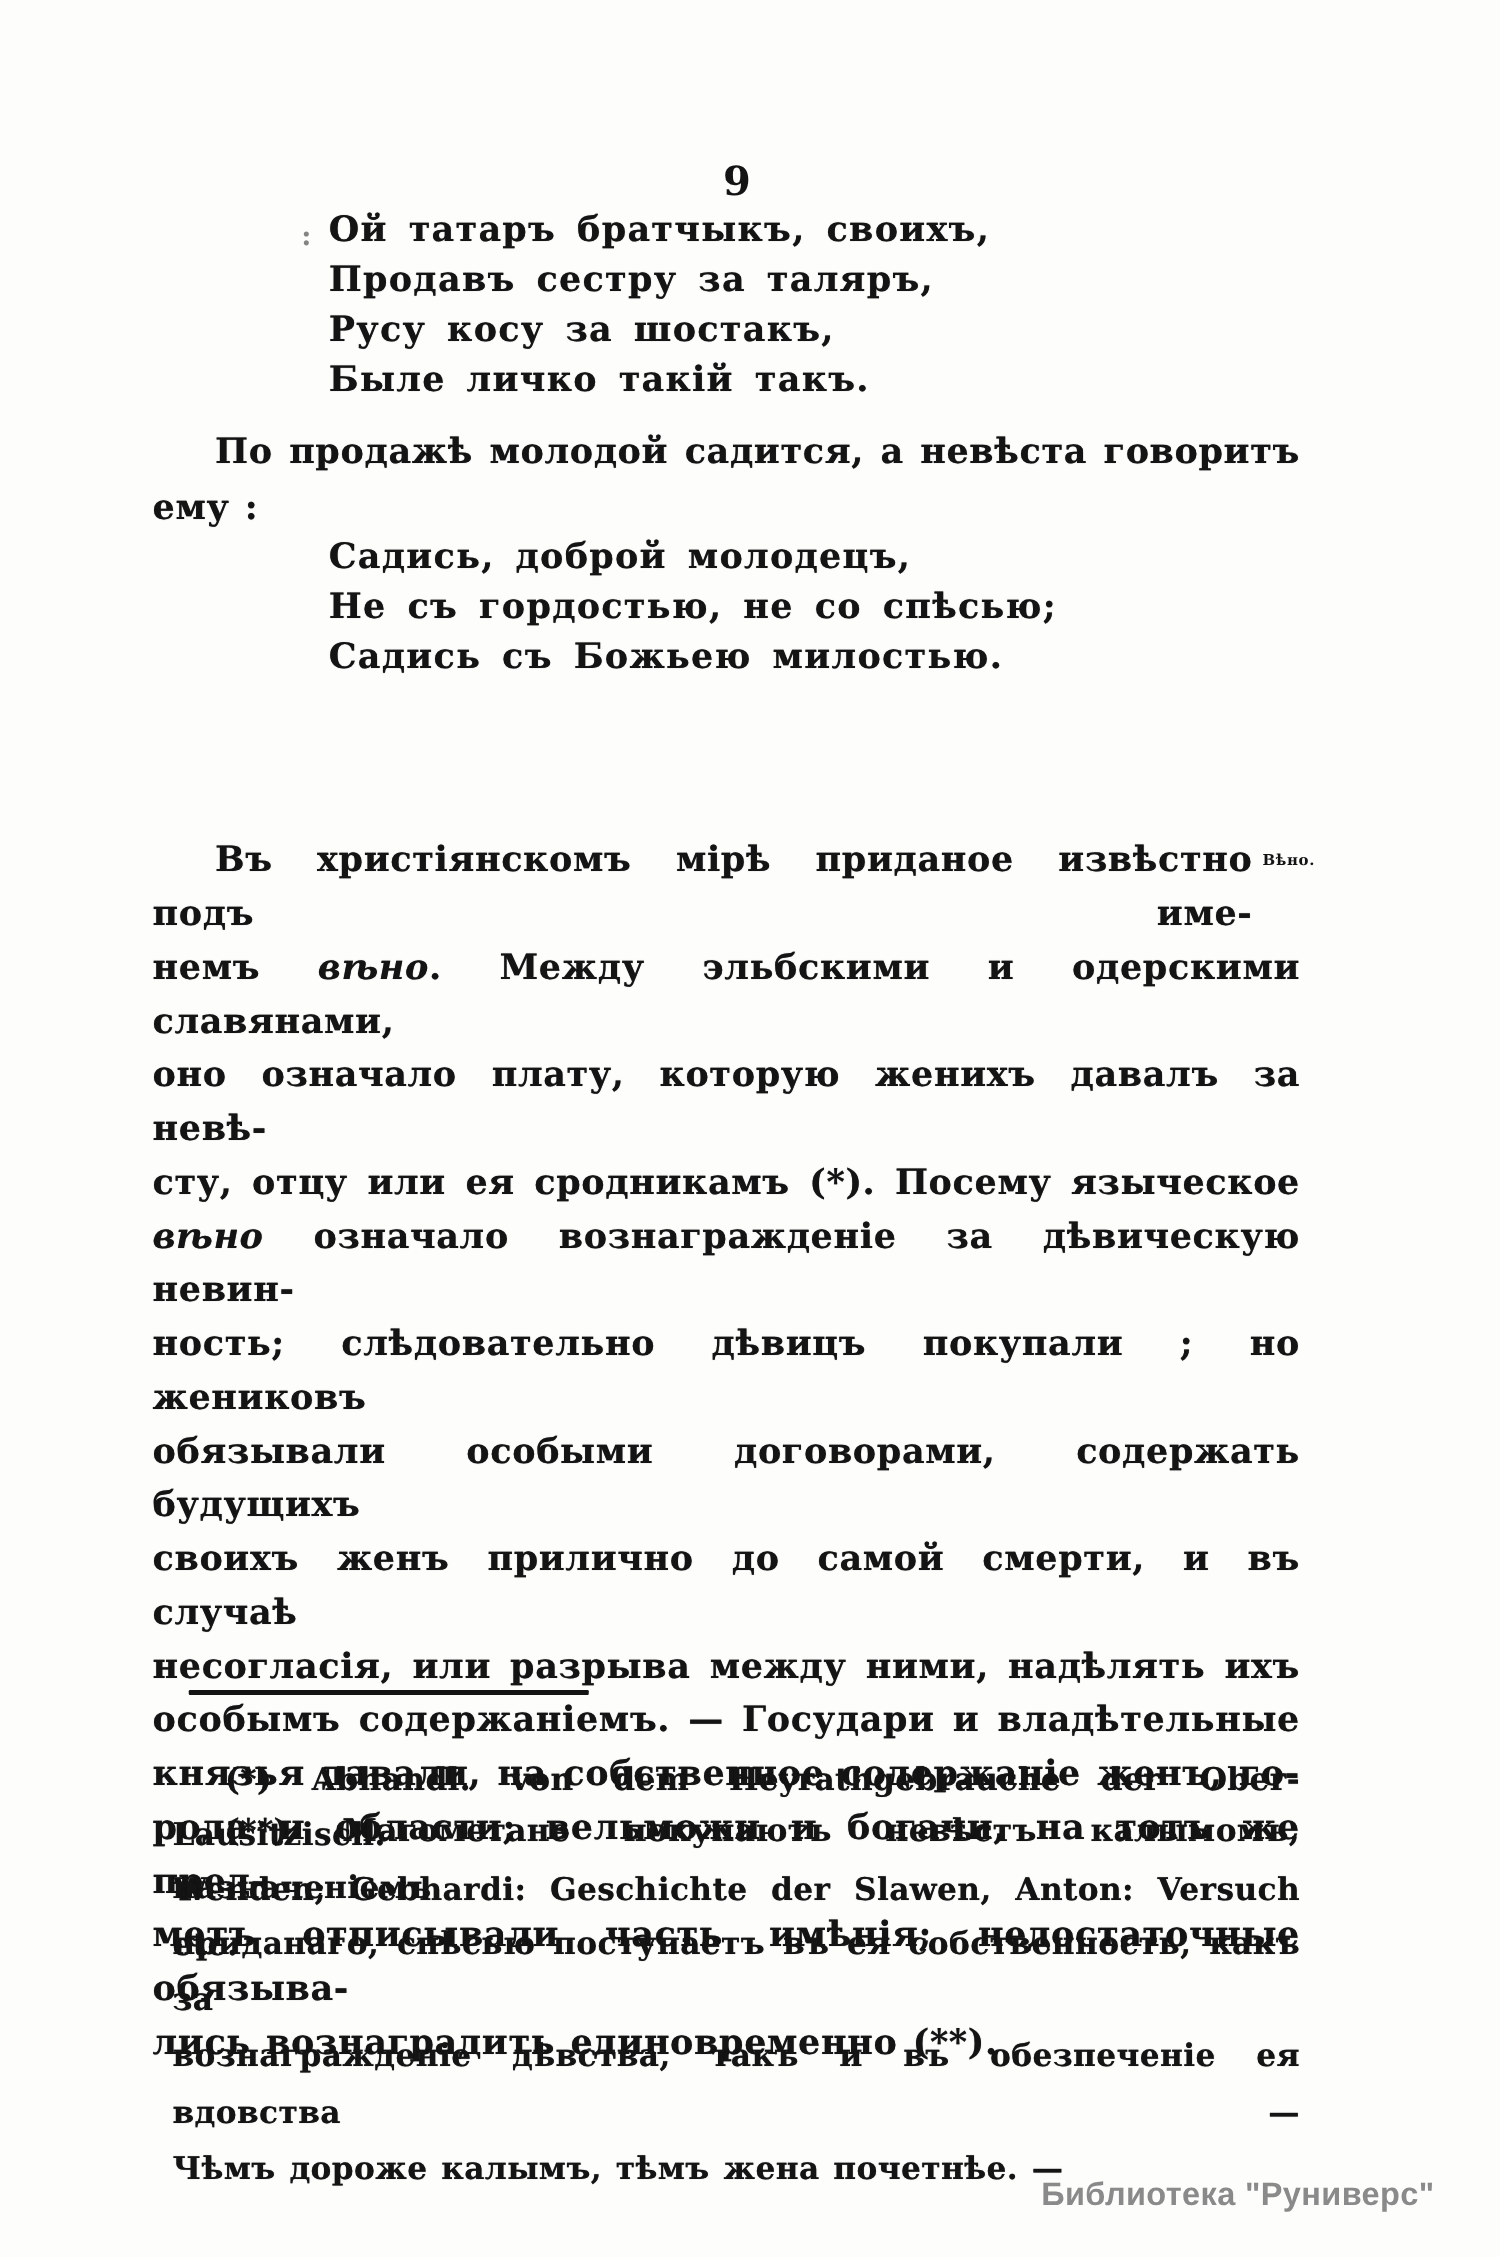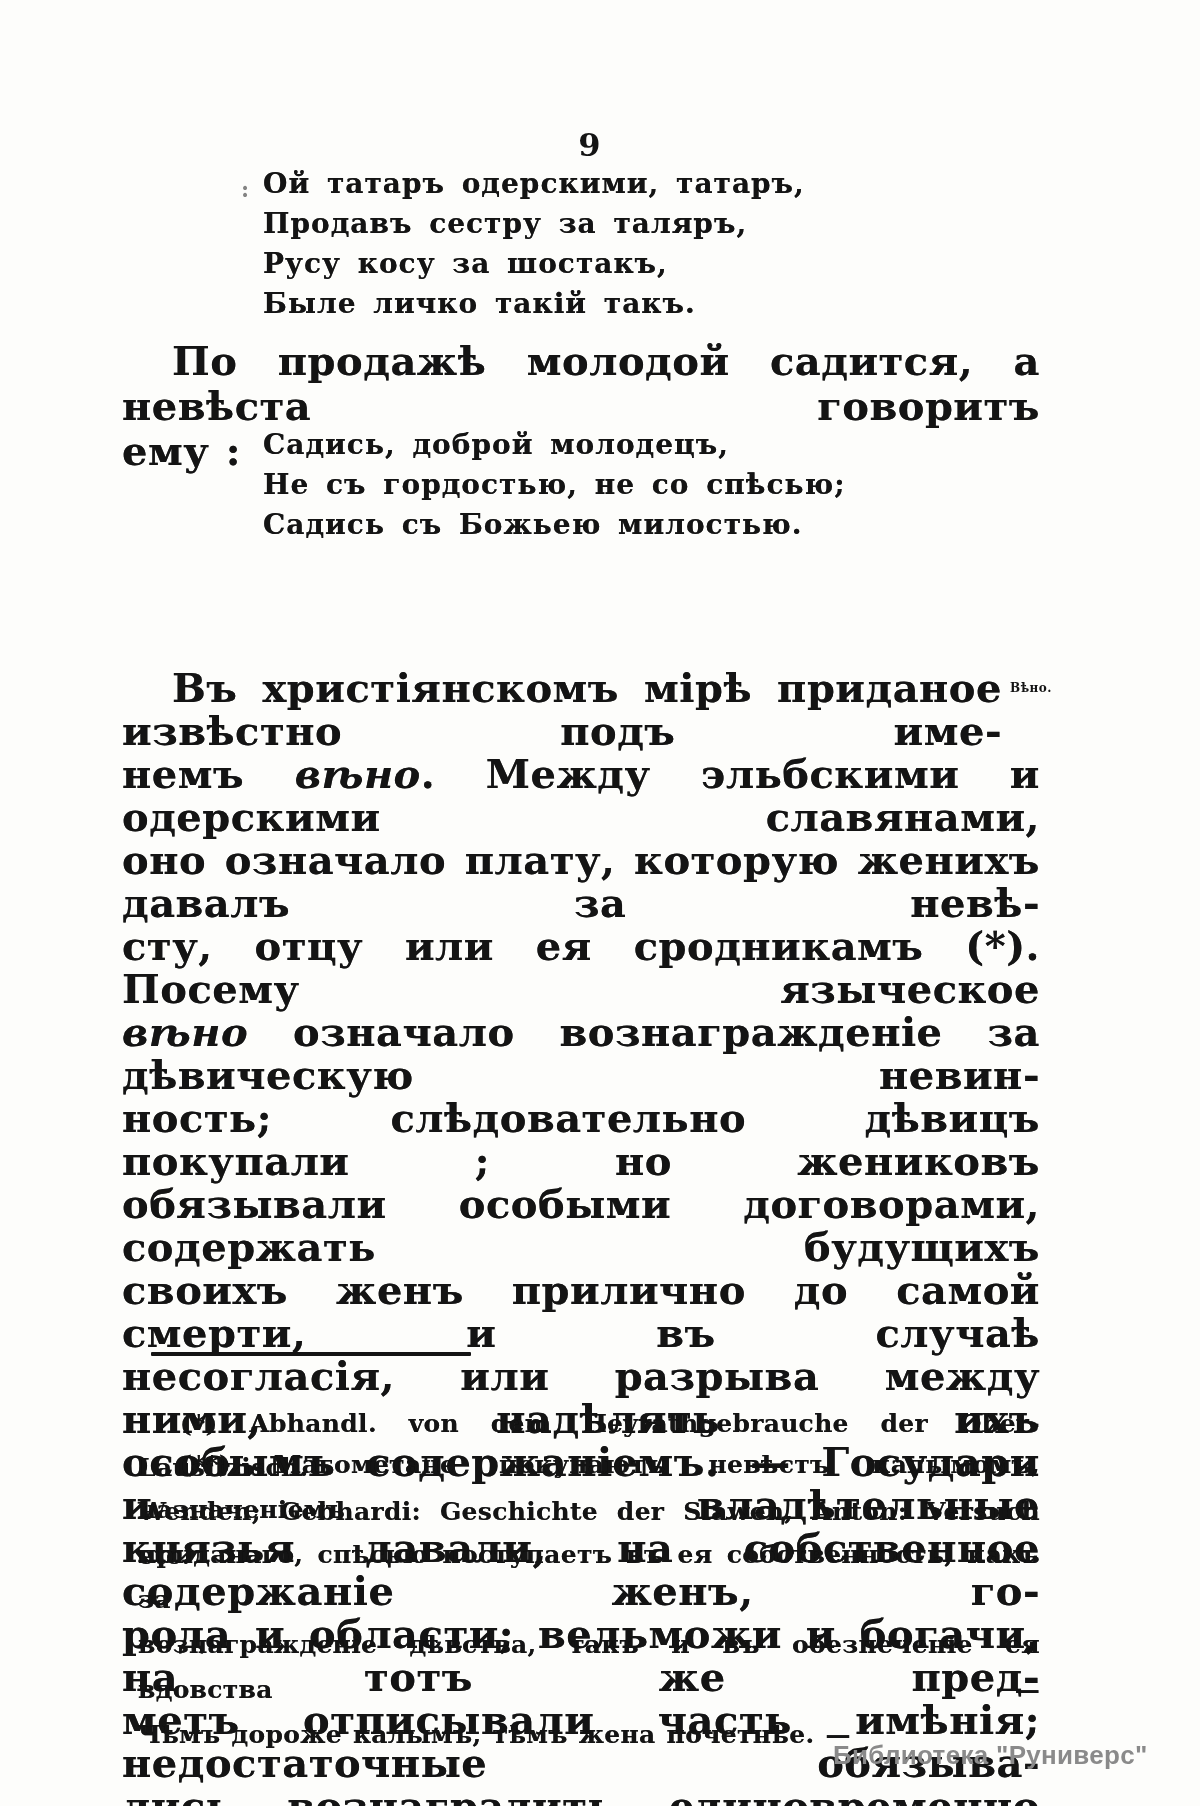--- a/index.html
+++ b/index.html
@@ -95,7 +95,7 @@
   <div class="abs artifact-colon">:</div>
 
   <div id="verse1" class="abs verse">
-      <div class="vline">Ой татаръ одерскими, татаръ,</div>
+      <div class="vline">Ой татаръ братчыкъ, своихъ,</div>
       <div class="vline">Продавъ сестру за таляръ,</div>
       <div class="vline">Русу косу за шостакъ,</div>
       <div class="vline">Быле личко такій такъ.</div>

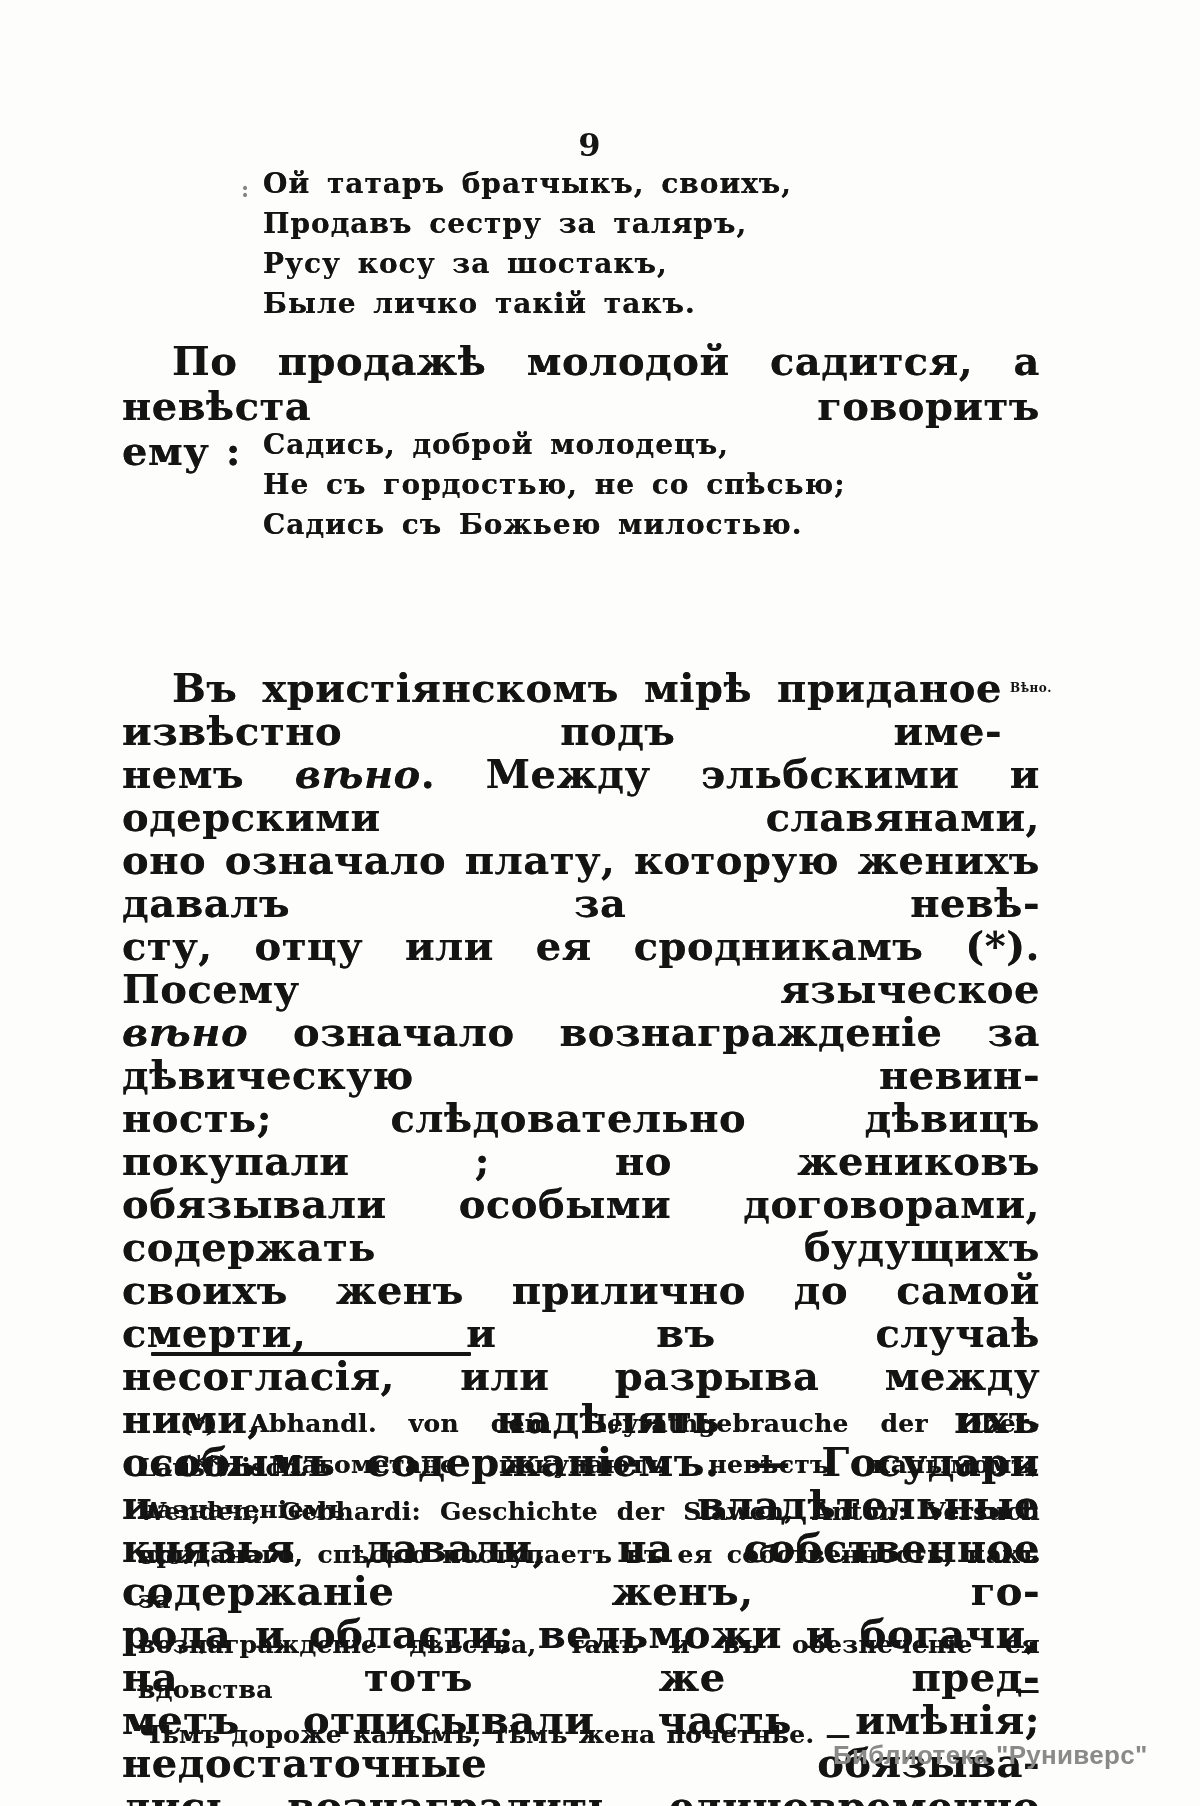--- a/index.html
+++ b/index.html
@@ -40,7 +40,7 @@
   
   .bodycol { left: 122px; width: 918px; }
   .par-line {
-    line-height: 43px; font-size: 40px; font-weight: 700;
+    line-height: 43px; font-size: 28px; font-weight: 700;
     letter-spacing: 0.5px; word-spacing: 2px;
     text-align: justify; text-align-last: justify;
     text-shadow: 0 0 0.6px rgba(10,10,10,0.7);

